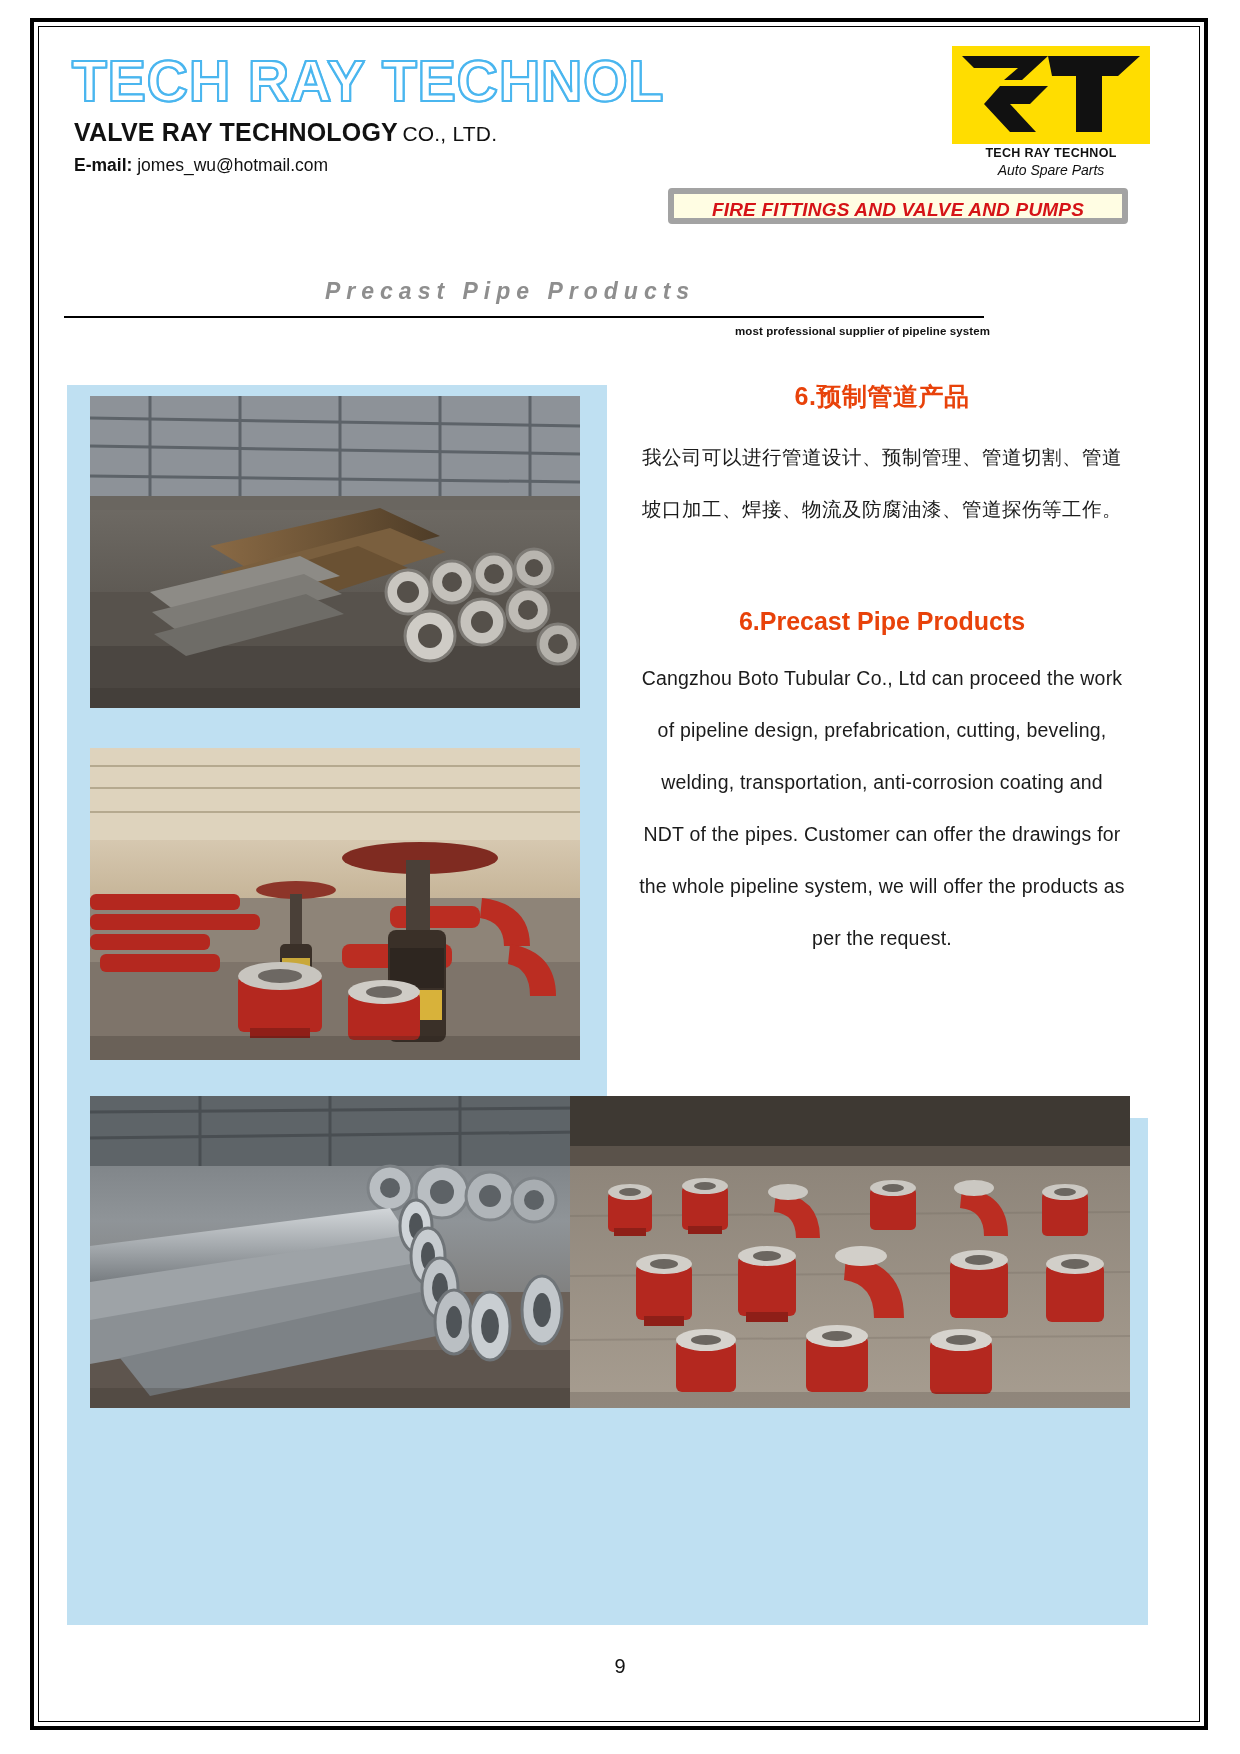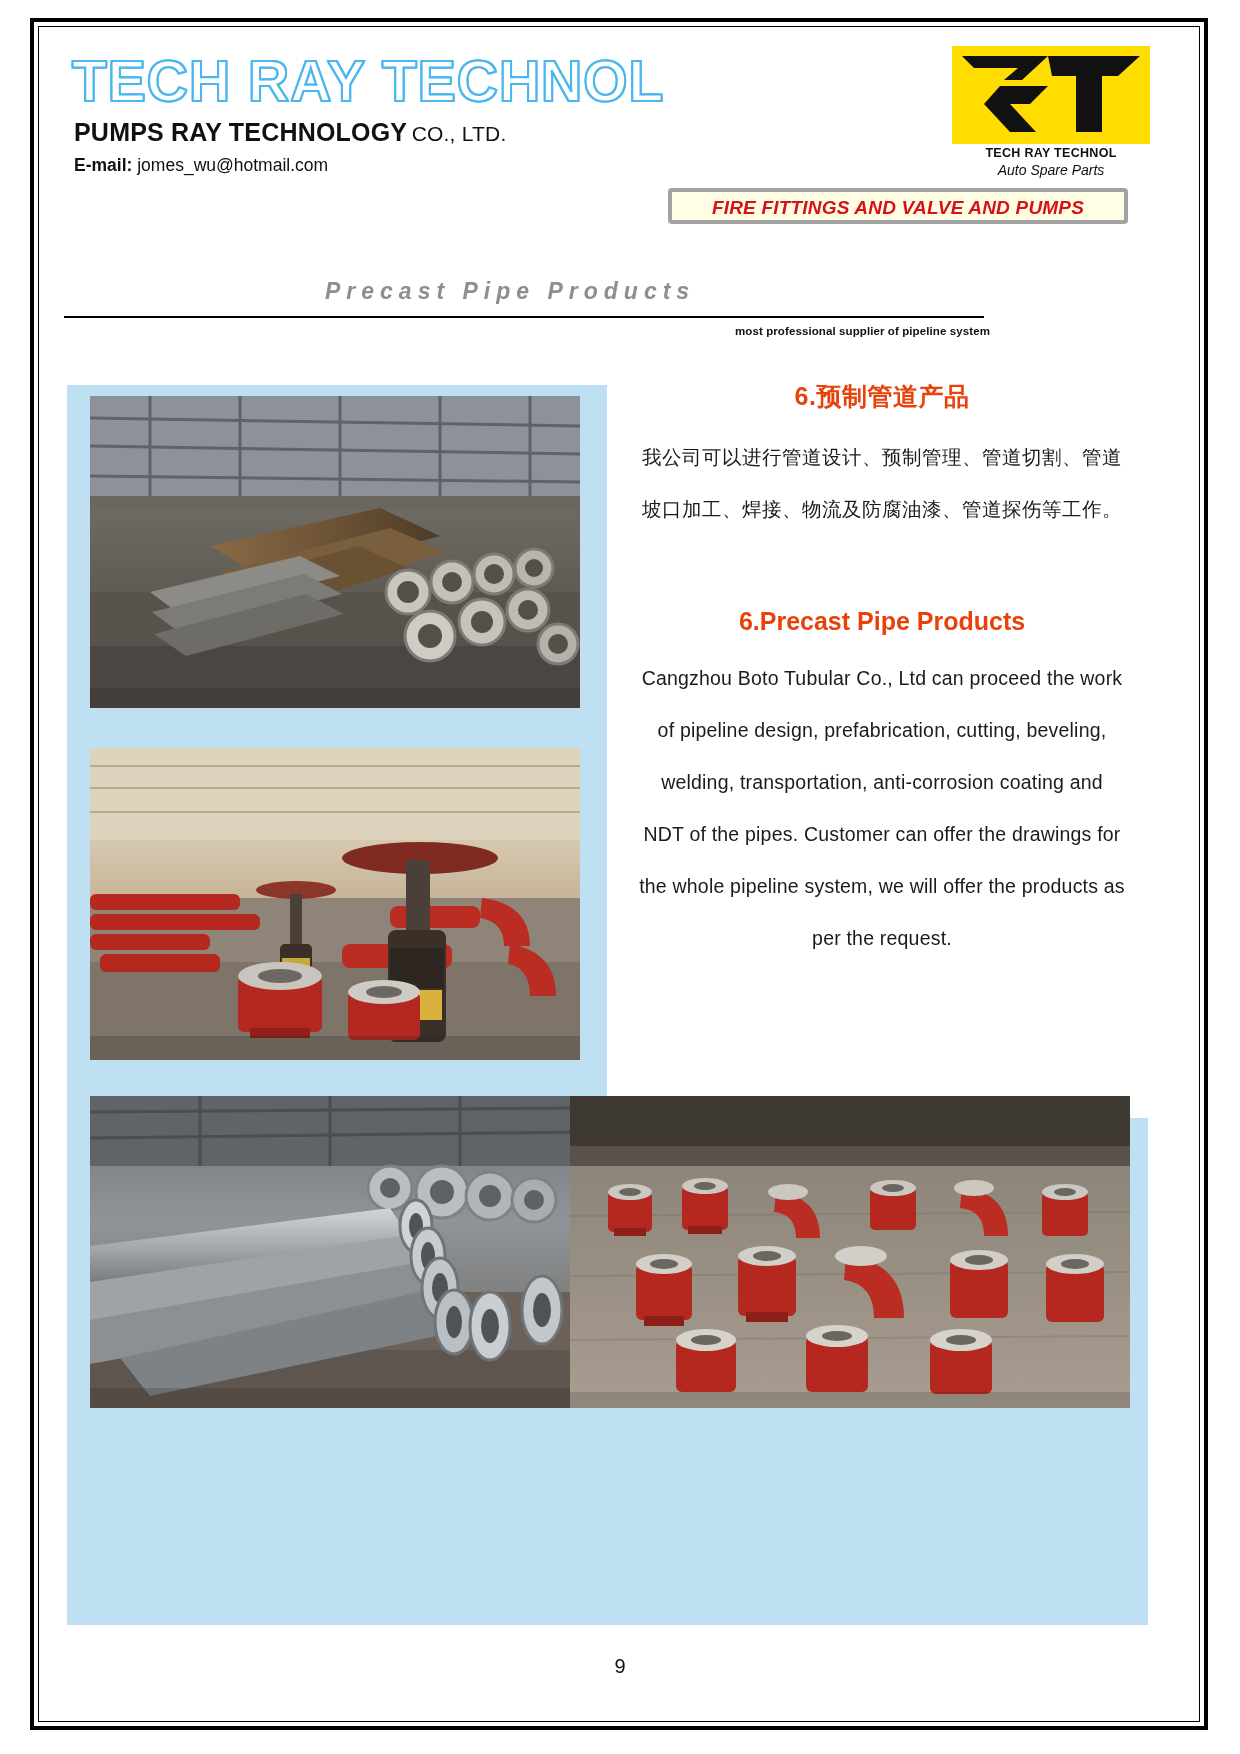--- a/index.html
+++ b/index.html
@@ -270,7 +270,7 @@
     <div class="brand-outline">TECH RAY TECHNOL</div>
 
     <div class="brand-sub">
-      <span class="b1">PUMPS RAY TECHNOLOGY</span>
+      <span class="b1">VALVE RAY TECHNOLOGY</span>
       <span class="b2">CO., LTD.</span>
     </div>
 

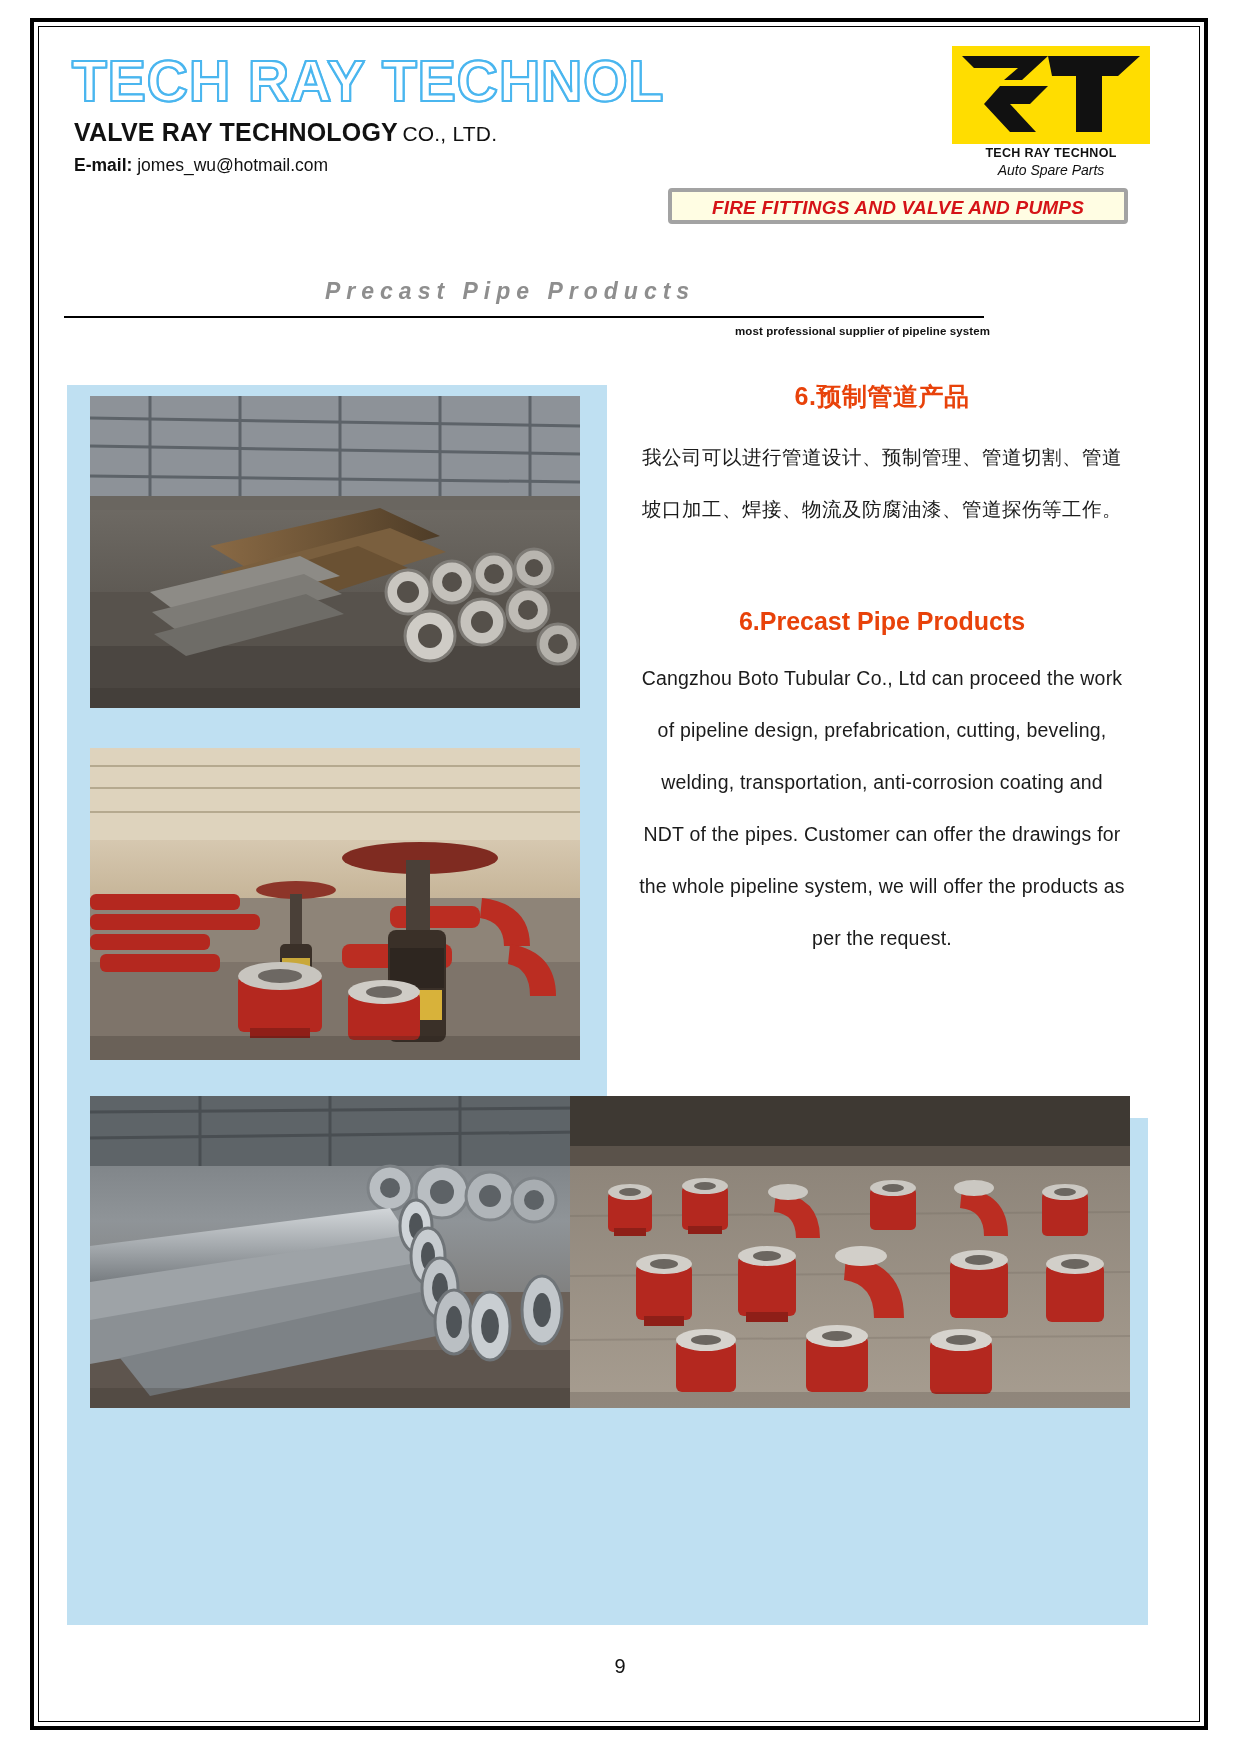--- a/index.html
+++ b/index.html
@@ -142,7 +142,7 @@
     top: 188px;
     width: 460px;
     height: 36px;
-    border: 4px solid #a3a3a3;
+    border: 6px solid #a3a3a3;
     border-radius: 4px;
     background: #fffde3;
     box-sizing: border-box;

